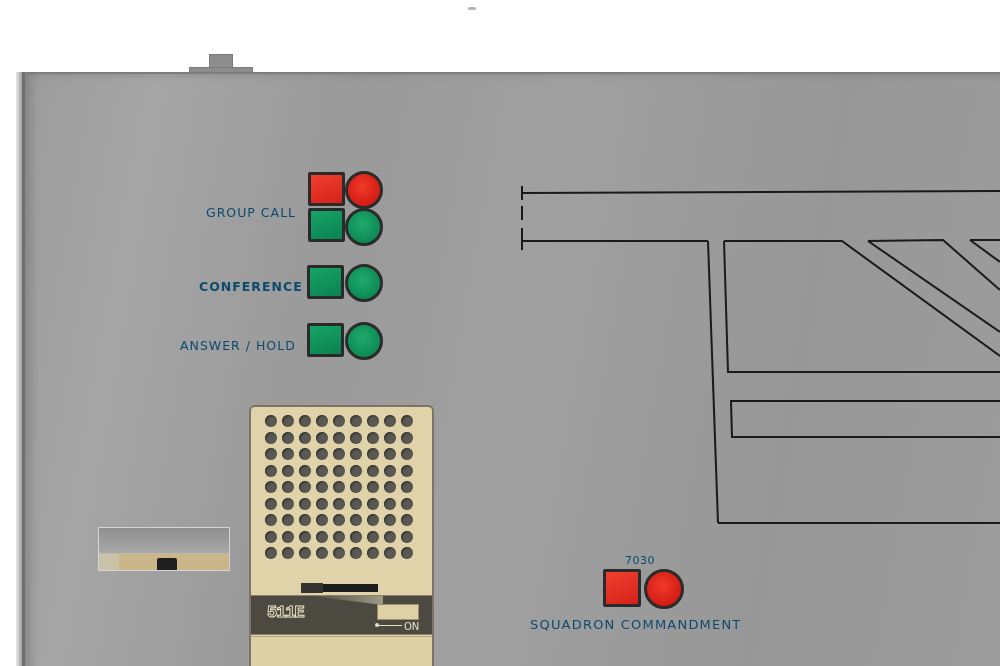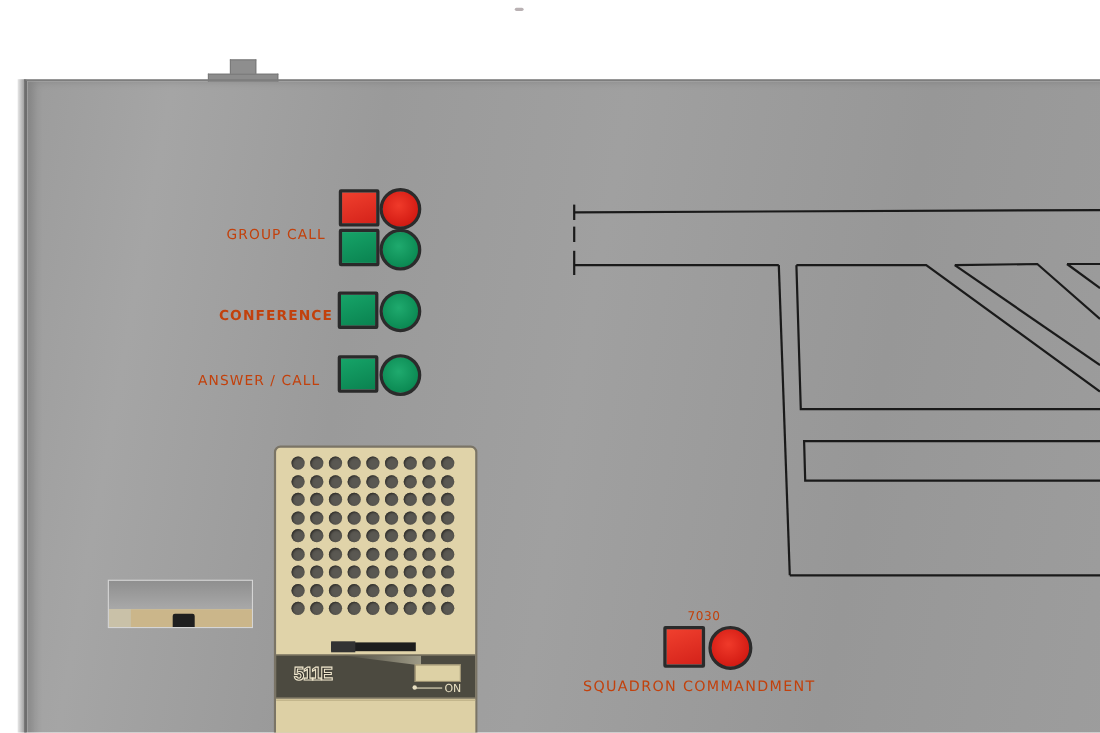--- a/index.html
+++ b/index.html
@@ -20,7 +20,7 @@
   }
   .panel-edge { position:absolute; left:16px; top:72px; width:8px; height:600px; background:linear-gradient(90deg,#e8e8e8,#888); }
   .label {
-    position:absolute; color:#c2410c; font-size:12.5px; letter-spacing:1px;
+    position:absolute; color:#0c4a6e; font-size:12.5px; letter-spacing:1px;
     font-family:"DejaVu Sans", sans-serif; white-space:nowrap;
   }
   .btn-sq {

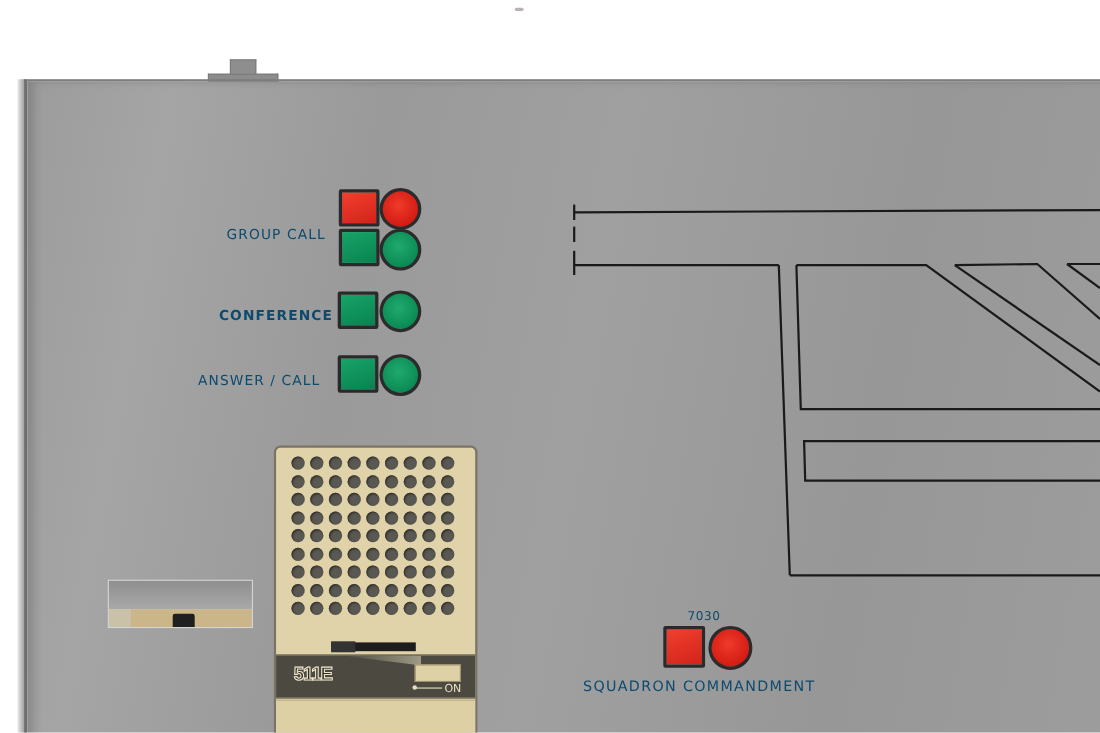--- a/index.html
+++ b/index.html
@@ -107,7 +107,7 @@
 <div class="btn-sq sq green" style="left:307px; top:265px;"></div>
 <div class="btn-rd green" style="left:345px; top:264px;"></div>
 
-<span class="label" style="left:180px; top:338px;">ANSWER / CALL</span>
+<span class="label" style="left:180px; top:338px;">ANSWER / HOLD</span>
 <div class="btn-sq sq green" style="left:307px; top:323px;"></div>
 <div class="btn-rd green" style="left:345px; top:322px;"></div>
 

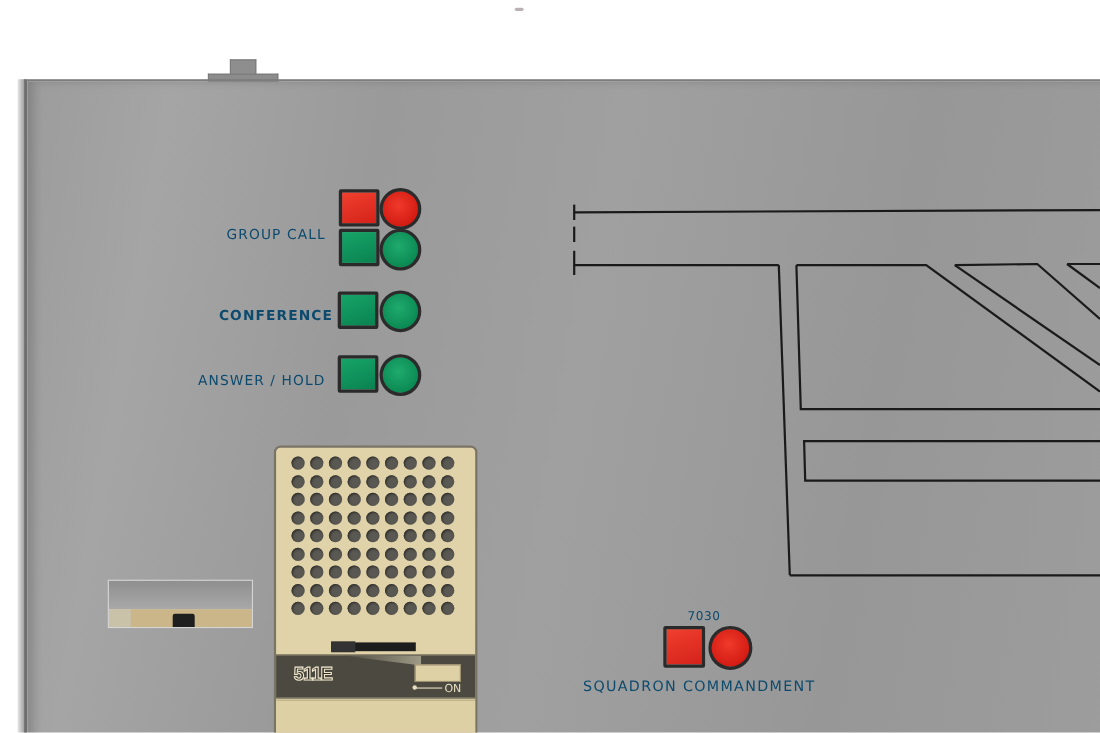--- a/index.html
+++ b/index.html
@@ -49,7 +49,7 @@
     border-top:1px solid #8a826c; border-bottom:1px solid #8a826c;
   }
   .brand-text {
-    position:absolute; left:16px; top:7px; font-family:Liberation Sans, sans-serif; font-weight:bold;
+    position:absolute; left:16px; top:7px; font-family:Liberation Mono, monospace; font-weight:bold;
     color:#2f2c26; font-size:17px; -webkit-text-stroke:1px #efe6cc; letter-spacing:-1px;
   }
   .brand-window { position:absolute; left:126px; top:8px; width:40px; height:14px; background:#ddd1a5; border:1px solid #9b8f70; }

